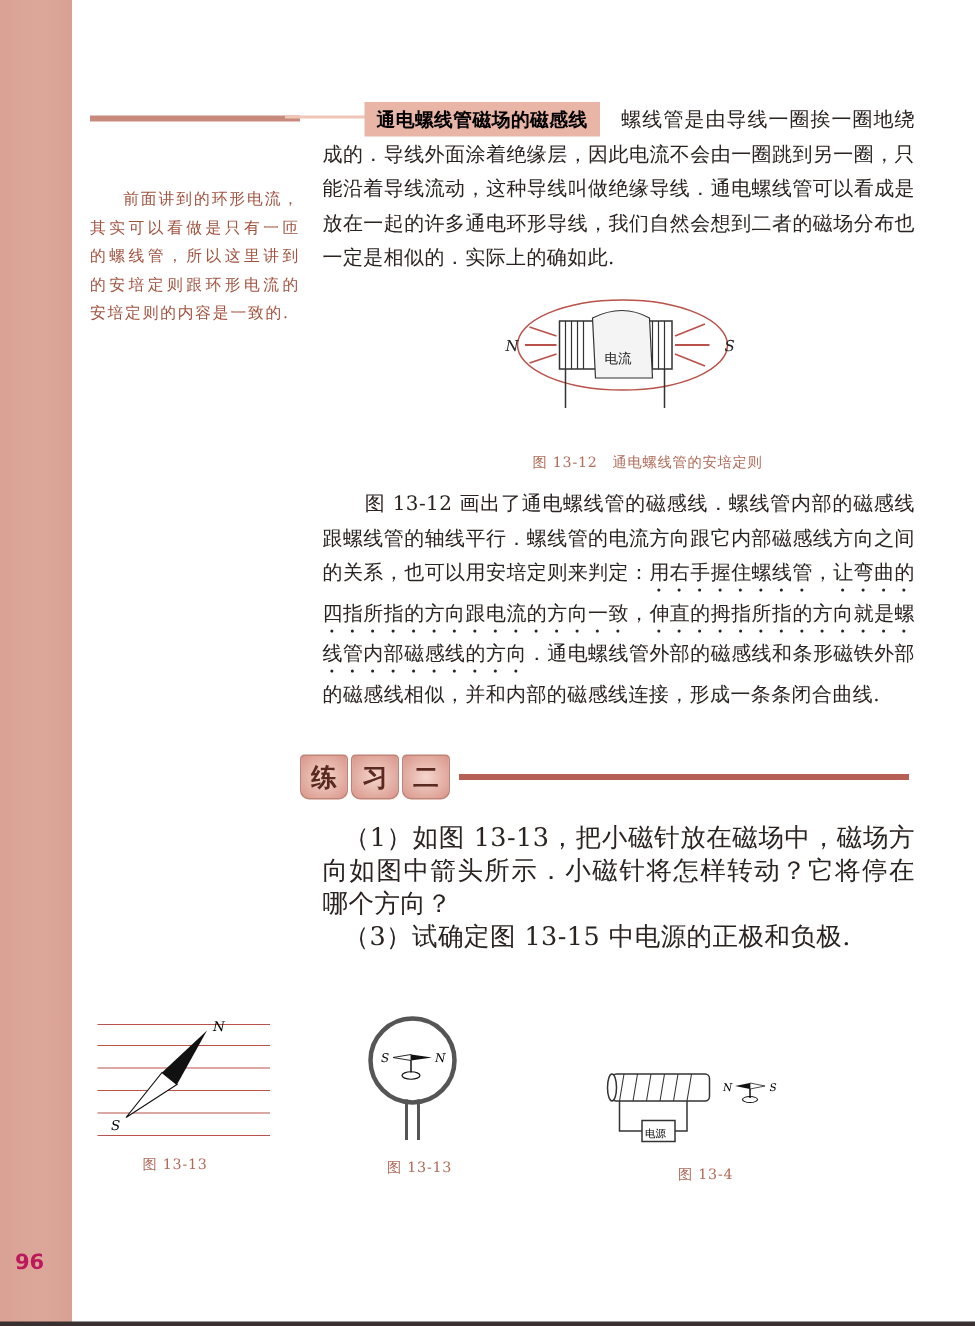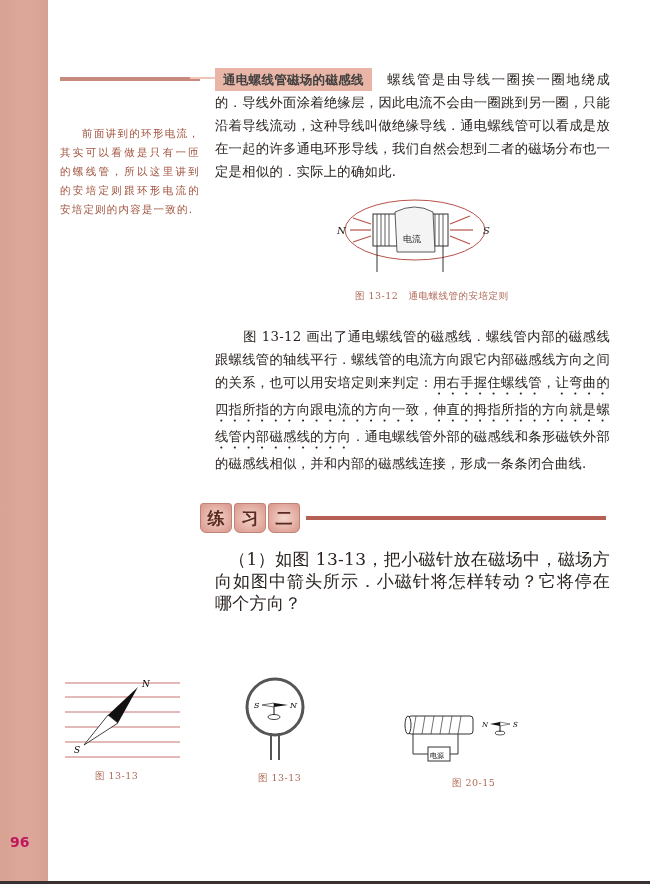--- a/index.html
+++ b/index.html
@@ -19,8 +19,8 @@
          text-align:justify; letter-spacing:0.3px; }
   .p1 { top:68px; }
   .p2 { top:325px; }
-  .heading-box { display:inline-block; background:#e8b5a6; padding:0 8px; margin-right:14px;
-         font-family:"DejaVu Sans",sans-serif; font-weight:bold; font-size:12.5px; color:#404040; }
+  .heading-box { display:inline-block; background:#e8b5a6; padding:0 8px; margin-left:28px; margin-right:14px;
+         font-family:"DejaVu Sans",sans-serif; font-weight:bold; font-size:12.5px; color:#000000; }
   .indent { display:inline-block; width:28px; }
   .bold { font-weight:normal; font-family:"DejaVu Sans",sans-serif; }
   .dotted { text-emphasis: dot; -webkit-text-emphasis: dot; text-emphasis-position: under; -webkit-text-emphasis-position: under; }

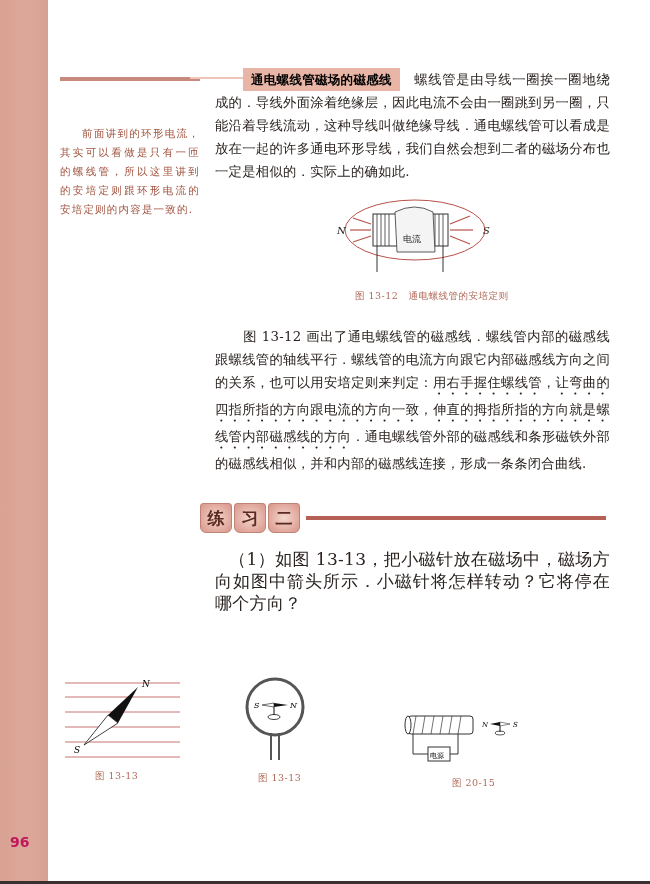--- a/index.html
+++ b/index.html
@@ -26,7 +26,7 @@
   .dotted { text-emphasis: dot; -webkit-text-emphasis: dot; text-emphasis-position: under; -webkit-text-emphasis-position: under; }
   .fig12 { position:absolute; left:335px; top:192px; width:160px; height:85px; }
   .caption { position:absolute; font-size:9.5px; color:#b06a58; letter-spacing:0.5px; }
-  .cap12 { left:342px; top:290px;padding-left:13px; }
+  .cap12 { left:342px; top:302px;padding-left:13px; }
   .cap13 { left:95px; top:770px; }
   .cap14 { left:258px; top:772px; }
   .cap15 { left:452px; top:777px; }

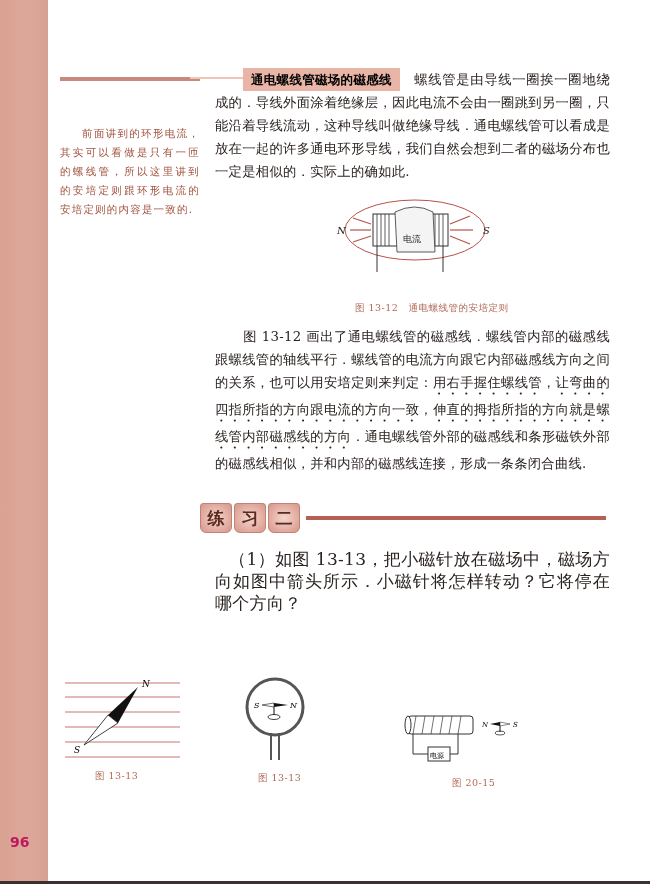--- a/index.html
+++ b/index.html
@@ -96,6 +96,7 @@
 
 <div class="ex-block">
   <div class="ex-item"><span class="indent" style="width:14px"></span><span>（1）如图 13-13，把小磁针放在磁场中，磁场方向如图中箭头所示．小磁针将怎样转动？它将停在哪个方向？</span></div>
+  <div class="ex-item"><span class="indent" style="width:14px"></span><span>（3）试确定图 13-15 中电源的正极和负极.</span></div>
 </div>
 
 <svg class="fig13" viewBox="0 0 130 85">

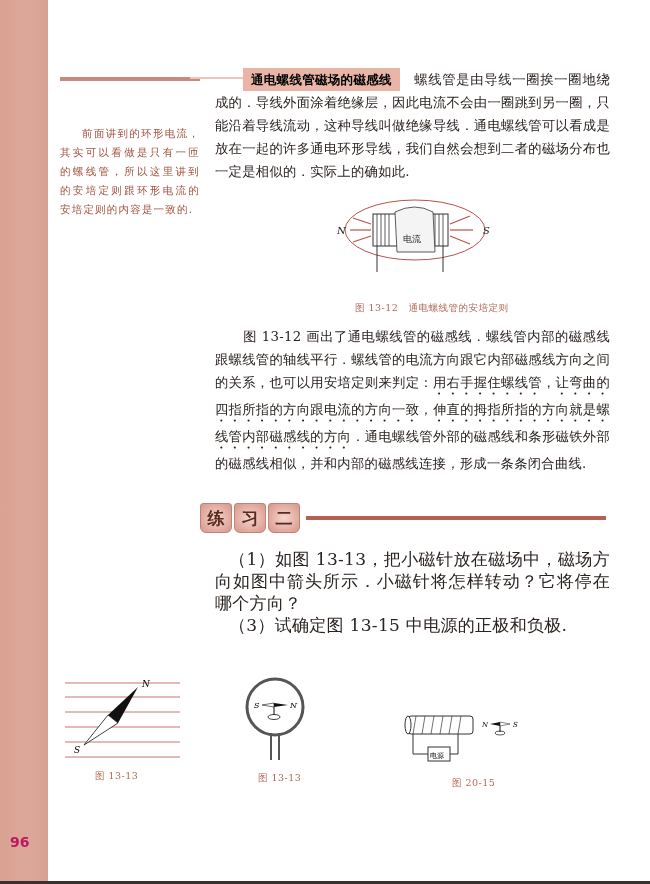--- a/index.html
+++ b/index.html
@@ -150,7 +150,7 @@
   <text x="82" y="17" font-size="7" font-style="italic">N</text>
   <text x="113" y="17" font-size="7" font-style="italic">S</text>
 </svg>
-<div class="caption cap15">图 20-15</div>
+<div class="caption cap15">图 13-4</div>
 
 <div class="bottom-bar"></div>
 

